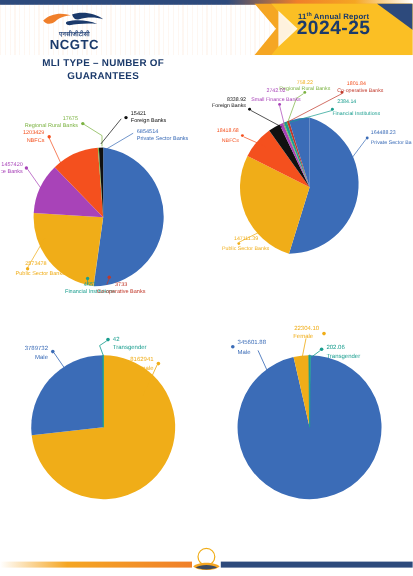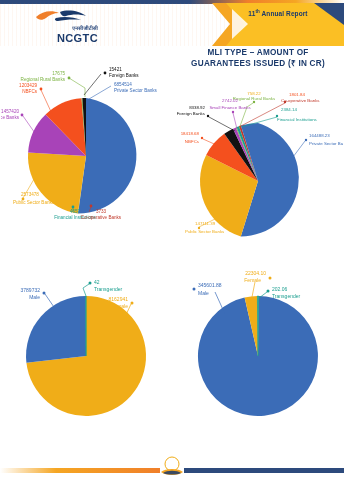--- a/index.html
+++ b/index.html
@@ -119,6 +119,7 @@
     </div>
 
     <div class="ribbon-label"><span>11</span><sup>th</sup><span> Annual Report</span></div>
+    <div class="ribbon-year">2024-25</div>
   </div>
 
   <div class="grid">

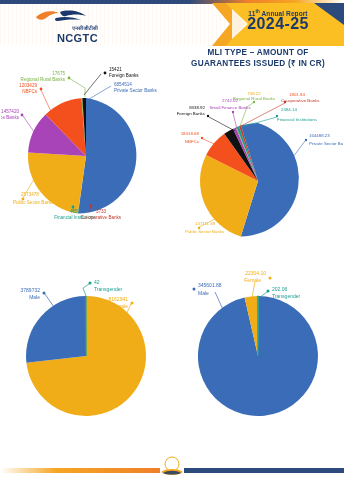--- a/index.html
+++ b/index.html
@@ -30,7 +30,7 @@
     position: absolute; top: 3px; right: 0; width: 140px; height: 43px;
   }
   .logo-wrap {
-    position: absolute; left: 26px; top: 9px; width: 72px; text-align: right;
+    position: absolute; left: 26px; top: 9px; width: 72px; text-align: center;
   }
   .logo-bird { width: 72px; height: 14px; display:block; }
   .logo-hindi {

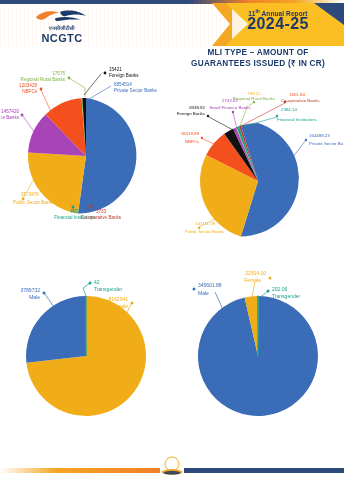--- a/index.html
+++ b/index.html
@@ -125,6 +125,7 @@
   <div class="grid">
 
     <div class="cell cell-tl">
+      <div class="chart-title">MLI TYPE – NUMBER OF GUARANTEES</div>
       <svg class="chart-svg" width="170" height="180" viewBox="0 0 170 180">
 
         <g transform="translate(85,112)">

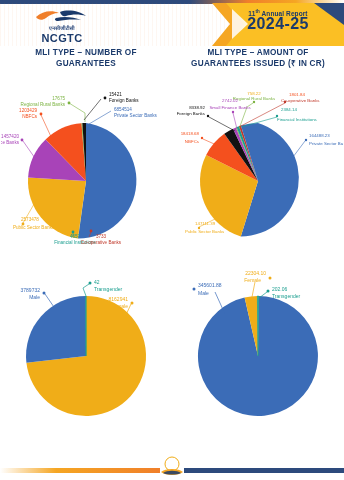--- a/index.html
+++ b/index.html
@@ -194,7 +194,6 @@
     </div>
 
     <div class="cell cell-tr">
-      <div class="chart-title">MLI TYPE – AMOUNT OF GUARANTEES ISSUED (₹ IN CR)</div>
       <svg class="chart-svg" width="170" height="180" viewBox="0 0 170 180">
         <g transform="translate(85,112)">
 

